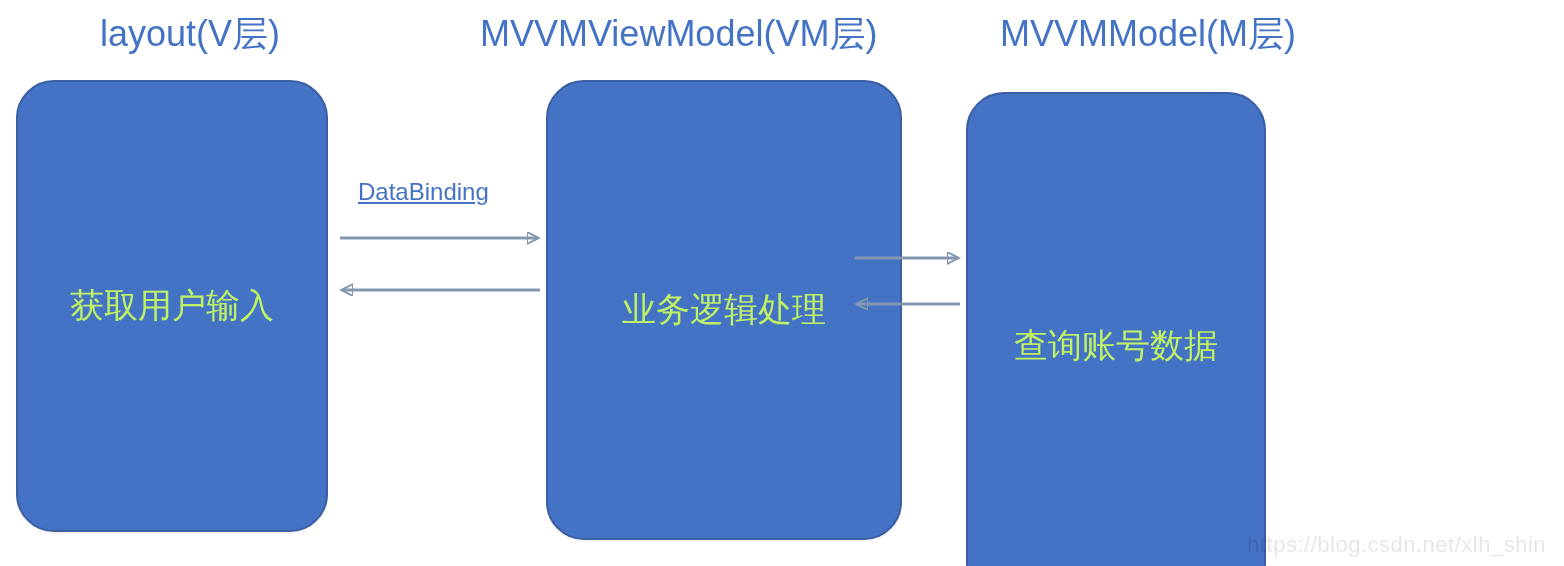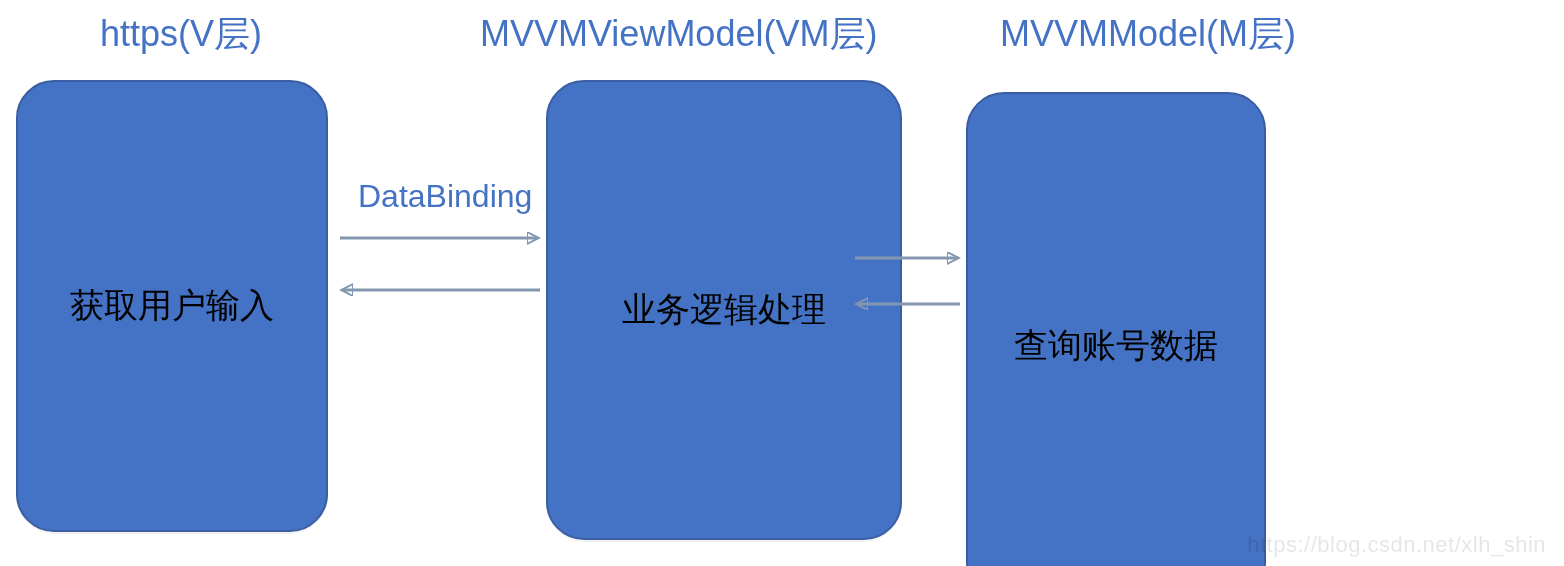--- a/index.html
+++ b/index.html
@@ -70,7 +70,7 @@
 </head>
 <body>
 
-<div class="title" style="left:100px; top:10px;">https(V层)</div>
+<div class="title" style="left:100px; top:10px;">layout(V层)</div>
 
 <div class="title" style="left:480px; top:10px;">MVVMViewModel(VM层)</div>
 

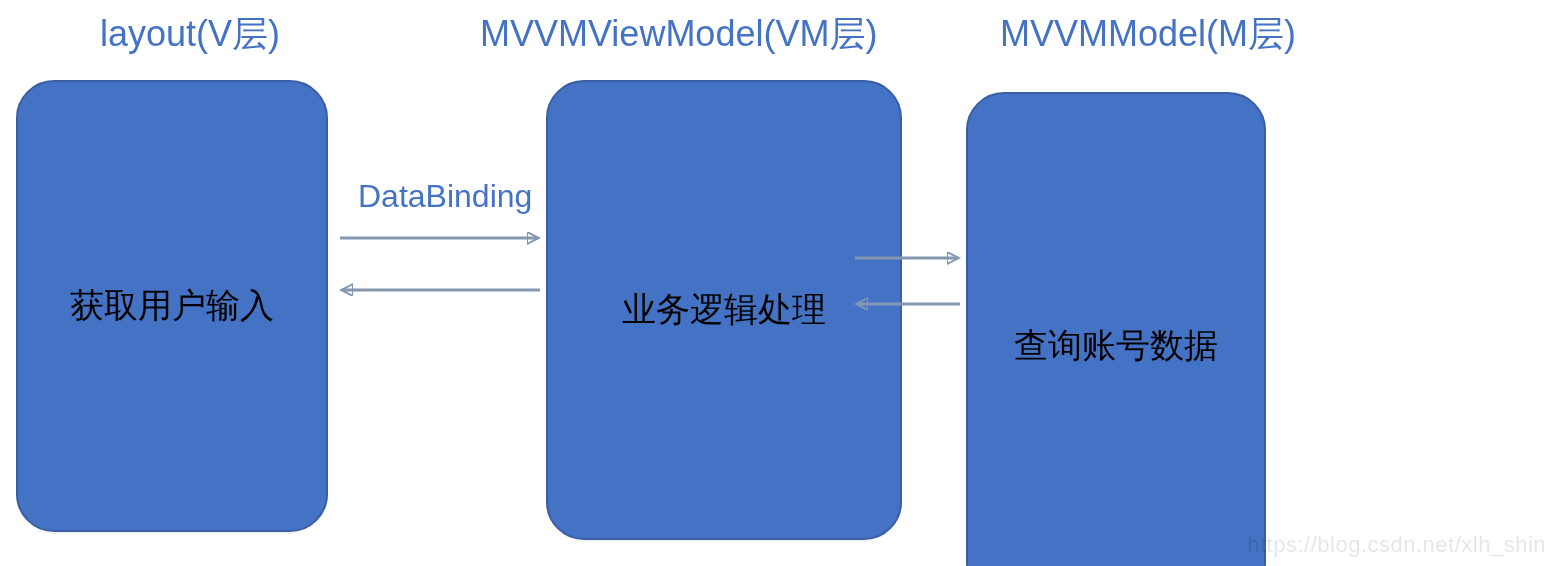--- a/index.html
+++ b/index.html
@@ -44,9 +44,10 @@
   }
   .conn-label {
     position: absolute;
-    font-size: 32px;
+    font-size: 24px;
     color: #4472c4;
     white-space: nowrap;
+    text-decoration: underline;
   }
   svg.arrows {
     position: absolute;

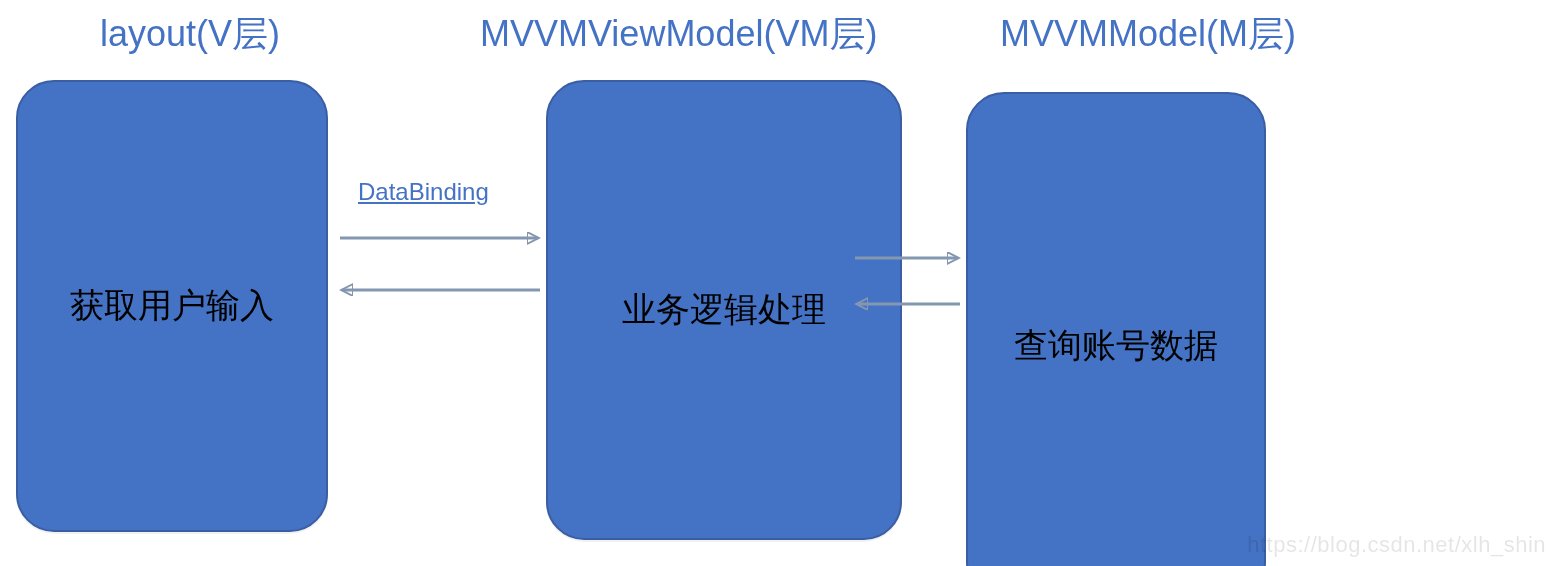--- a/index.html
+++ b/index.html
@@ -29,7 +29,7 @@
     flex-direction: column;
     align-items: center;
     justify-content: center;
-    color: #000000;
+    color: #bef264;
     font-size: 34px;
     line-height: 1.4;
     padding: 16px 10px;

